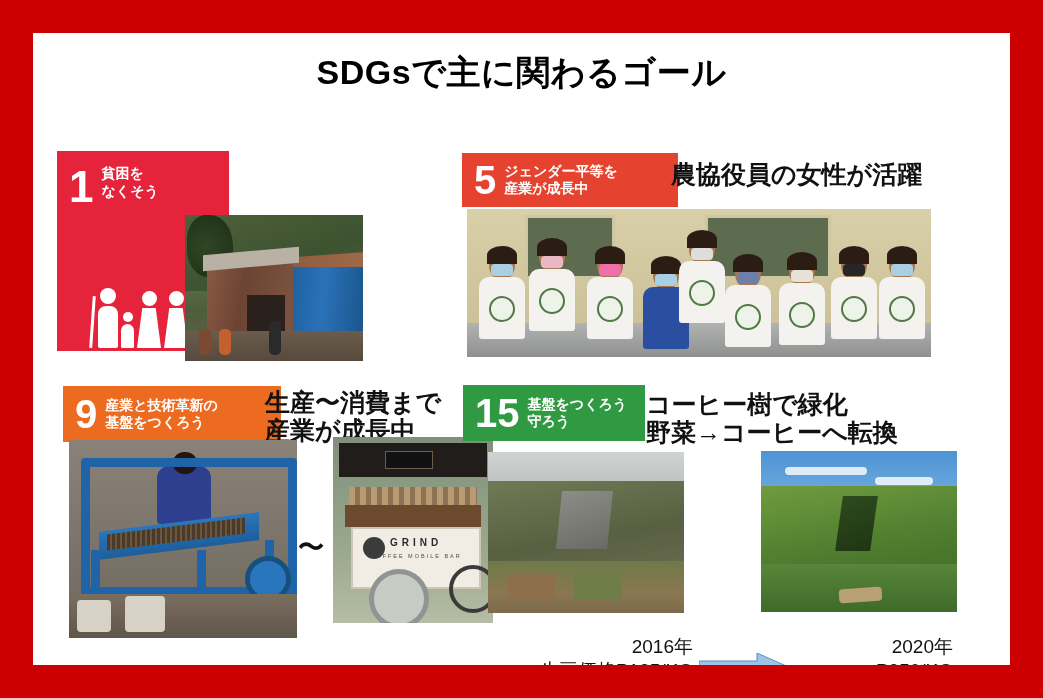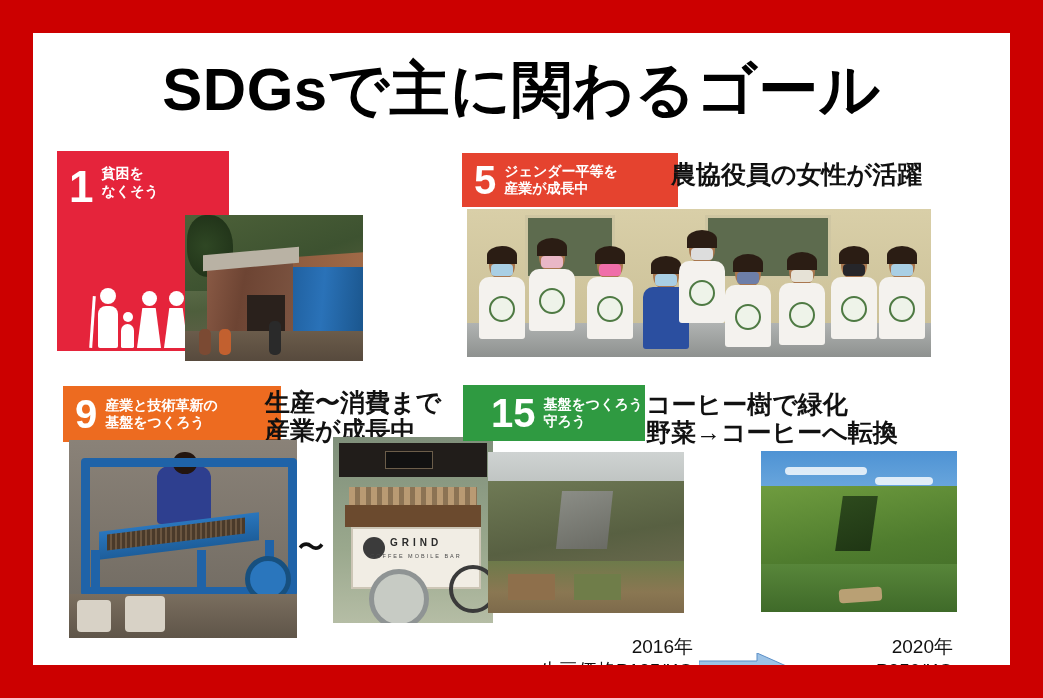--- a/index.html
+++ b/index.html
@@ -23,7 +23,7 @@
   .title{
     position:absolute;left:0;top:17px;width:977px;
     text-align:center;
-    font-size:60px;font-weight:bold;color:#000000;
+    font-size:34px;font-weight:bold;color:#000000;
     letter-spacing:0.5px;
     white-space:nowrap;
   }

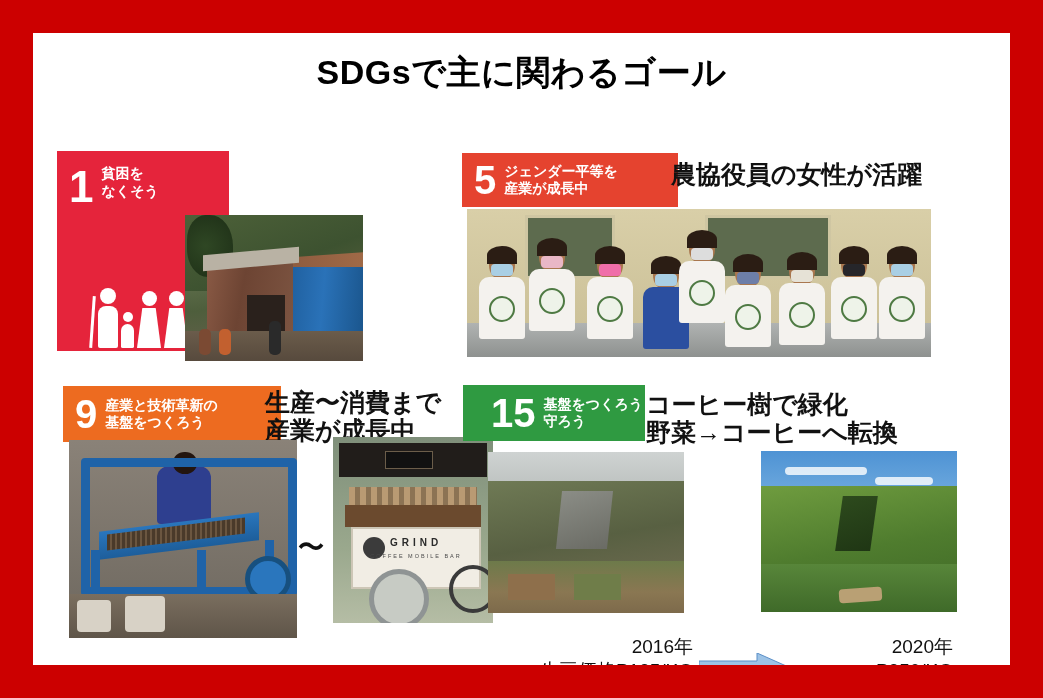--- a/index.html
+++ b/index.html
@@ -49,7 +49,7 @@
   #sdg5 .sdg-num{font-size:40px;}
   #sdg9{left:30px;top:353px;width:218px;height:56px;background:#ed6b20;}
   #sdg9 .sdg-num{font-size:40px;}
-  #sdg15{left:430px;top:352px;width:182px;height:56px;background:#2f9a41;padding-left:16px;}
+  #sdg15{left:430px;top:352px;width:182px;height:56px;background:#2f9a41;}
   #sdg15 .sdg-num{font-size:40px;}
   
   .pictogram{

